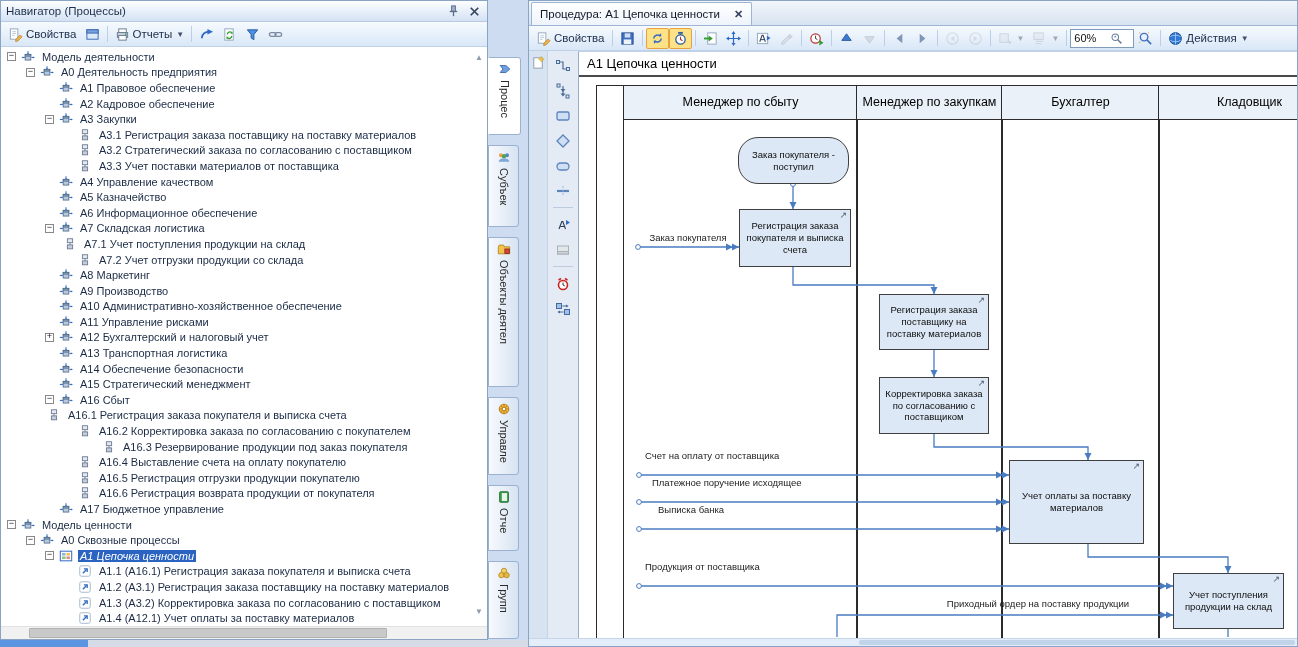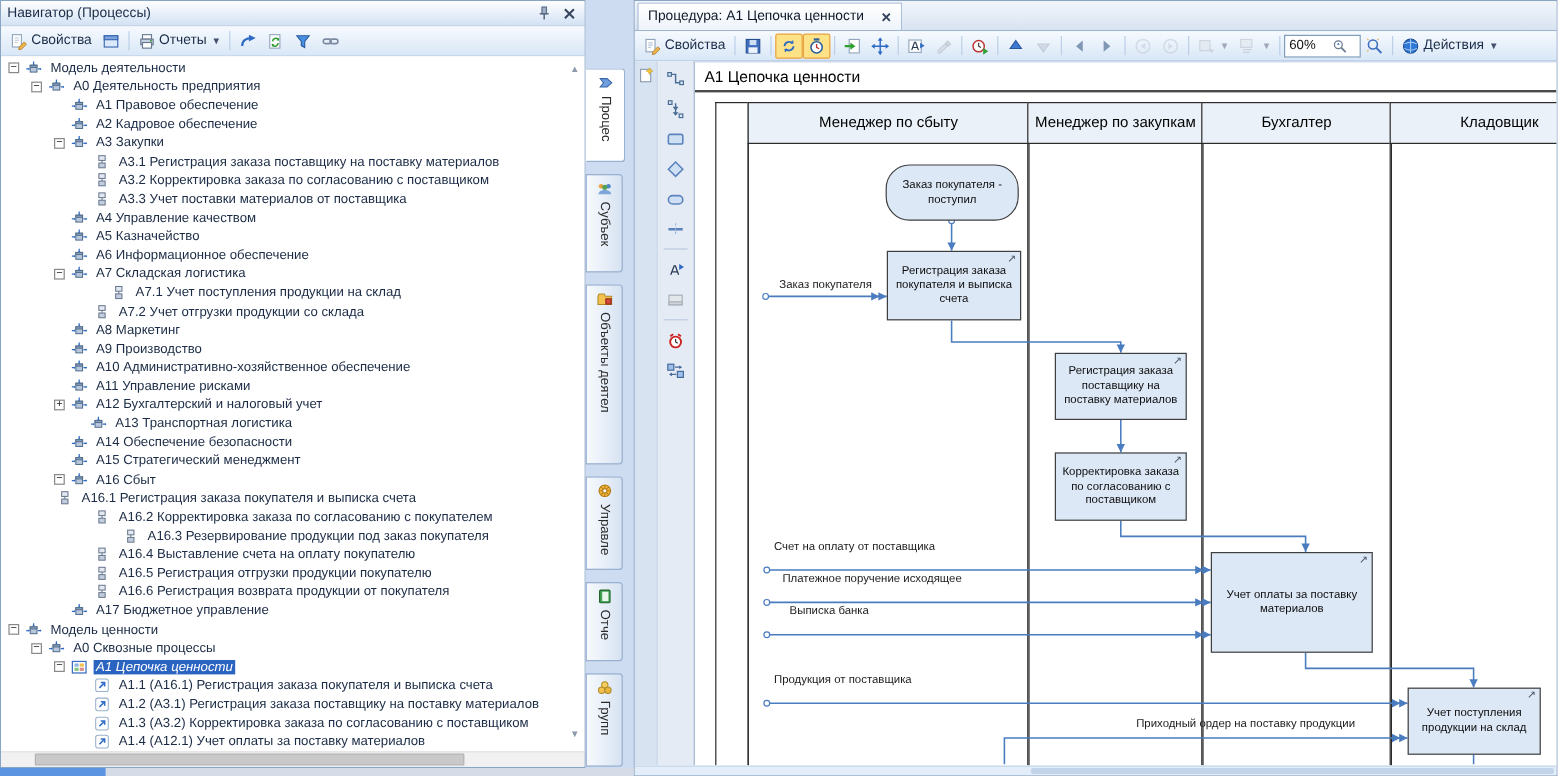--- a/index.html
+++ b/index.html
@@ -256,7 +256,7 @@
               <rect x="5" y="9" width="6" height="4.5" fill="#c3cddd" stroke="#6a7890"></rect>
             </svg>
           </span>
-          <span class="tree-label">A3.2 Корректировка заказа по согласованию с поставщиком</span>
+          <span class="tree-label">A3.2 Стратегический заказа по согласованию с поставщиком</span>
         </div>
         <div class="tree-row" style="padding-left: 63px;">
           <span class="exp-spacer"></span>

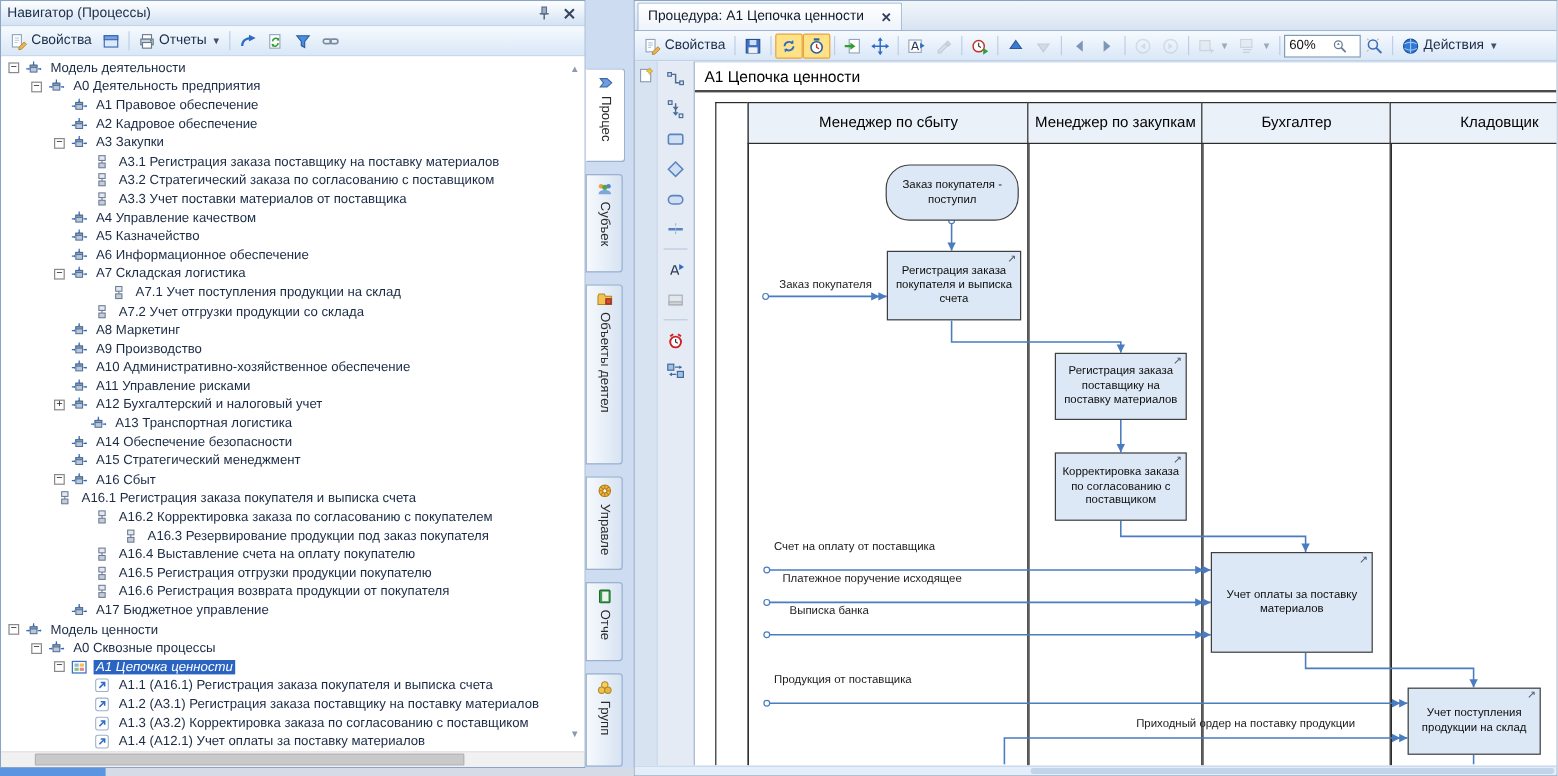--- a/index.html
+++ b/index.html
@@ -333,7 +333,7 @@
           </span>
           <span class="tree-label">A7 Складская логистика</span>
         </div>
-        <div class="tree-row" style="padding-left: 77px;">
+        <div class="tree-row" style="padding-left: 48px;">
           <span class="exp-spacer"></span>
           <span class="icon tree-ic">
             <svg viewBox="0 0 16 16" width="14" height="14">

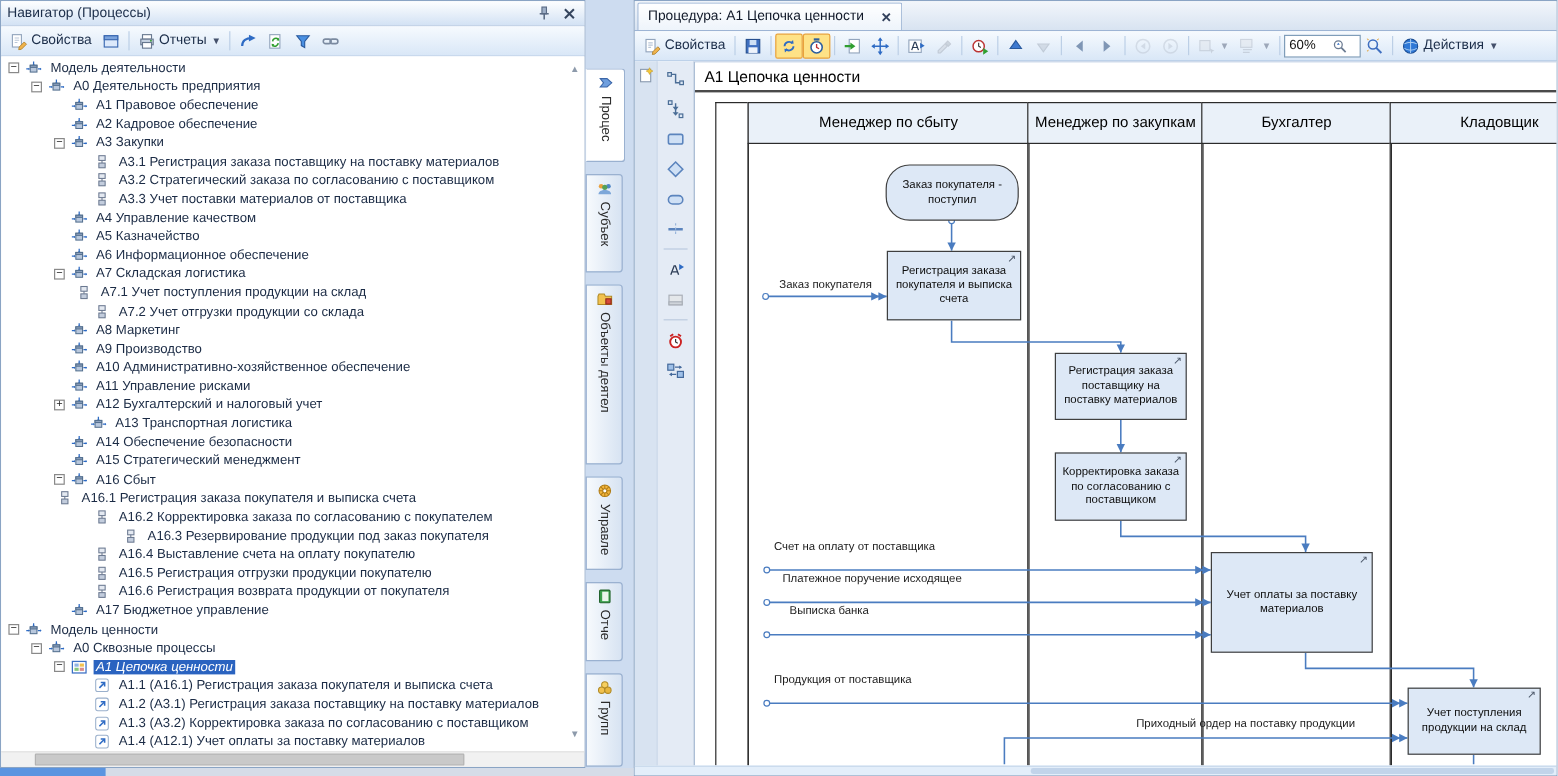--- a/index.html
+++ b/index.html
@@ -435,7 +435,7 @@
           </span>
           <span class="tree-label">A12 Бухгалтерский и налоговый учет</span>
         </div>
-        <div class="tree-row" style="padding-left: 60px;">
+        <div class="tree-row" style="padding-left: 44px;">
           <span class="exp-spacer"></span>
           <span class="icon tree-ic">
             <svg viewBox="0 0 16 16" width="14" height="14">

